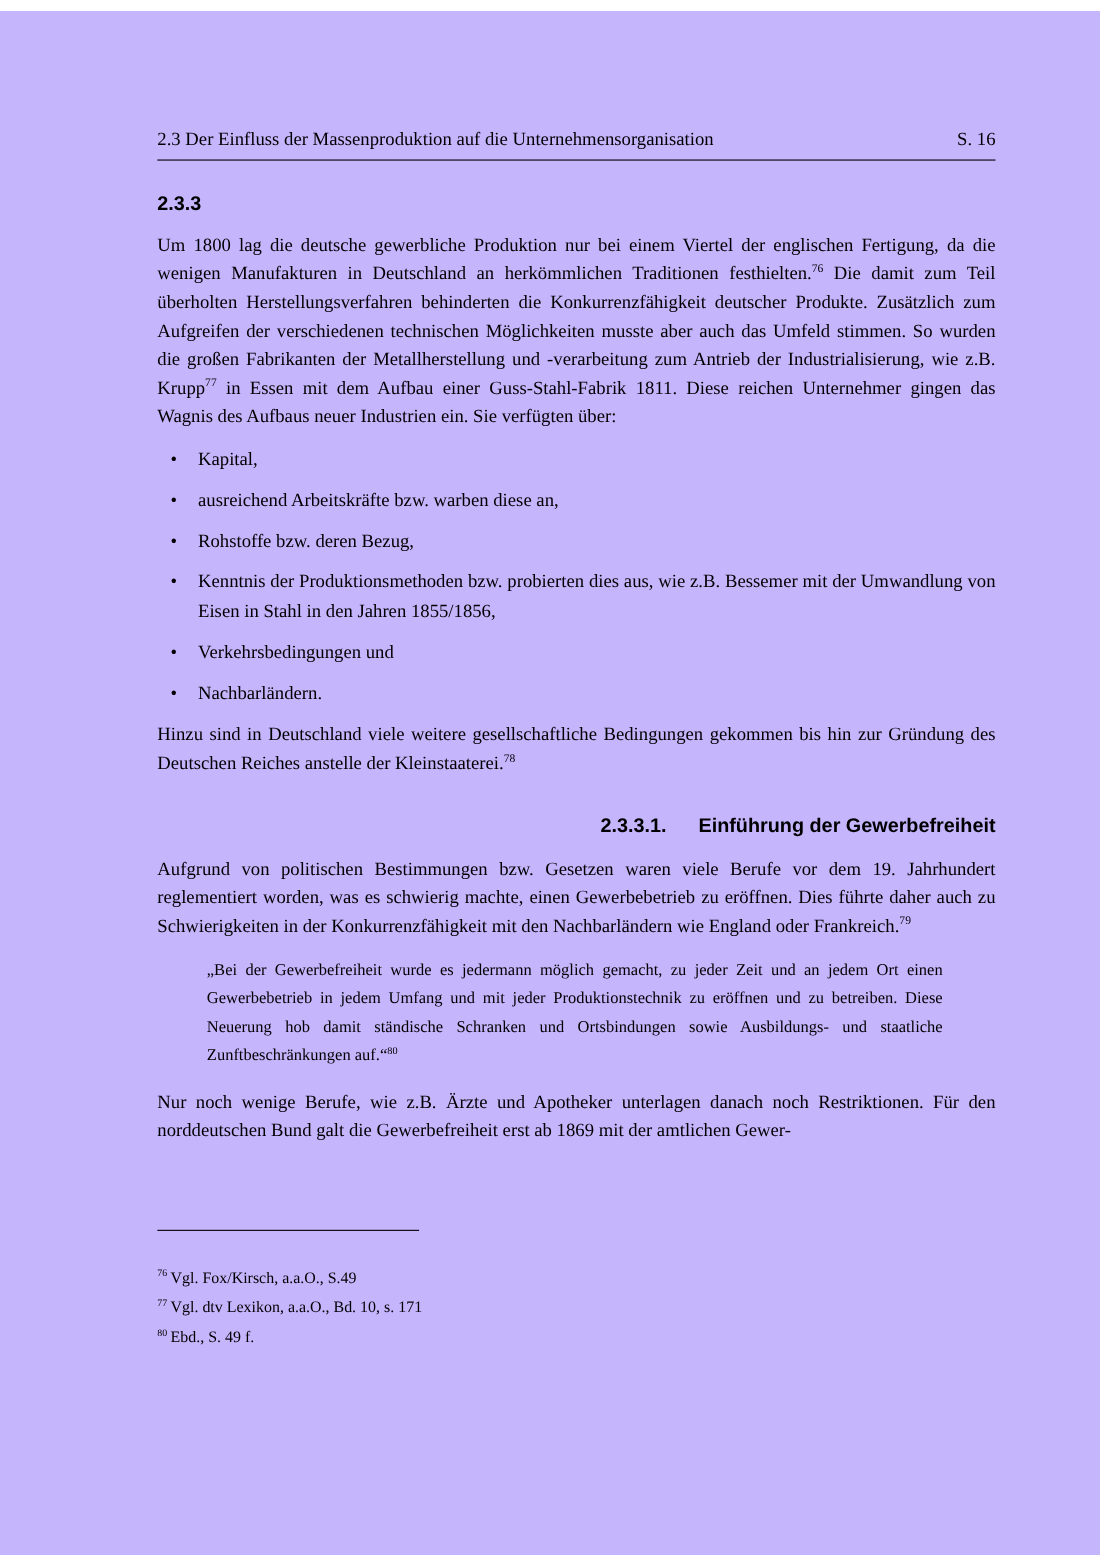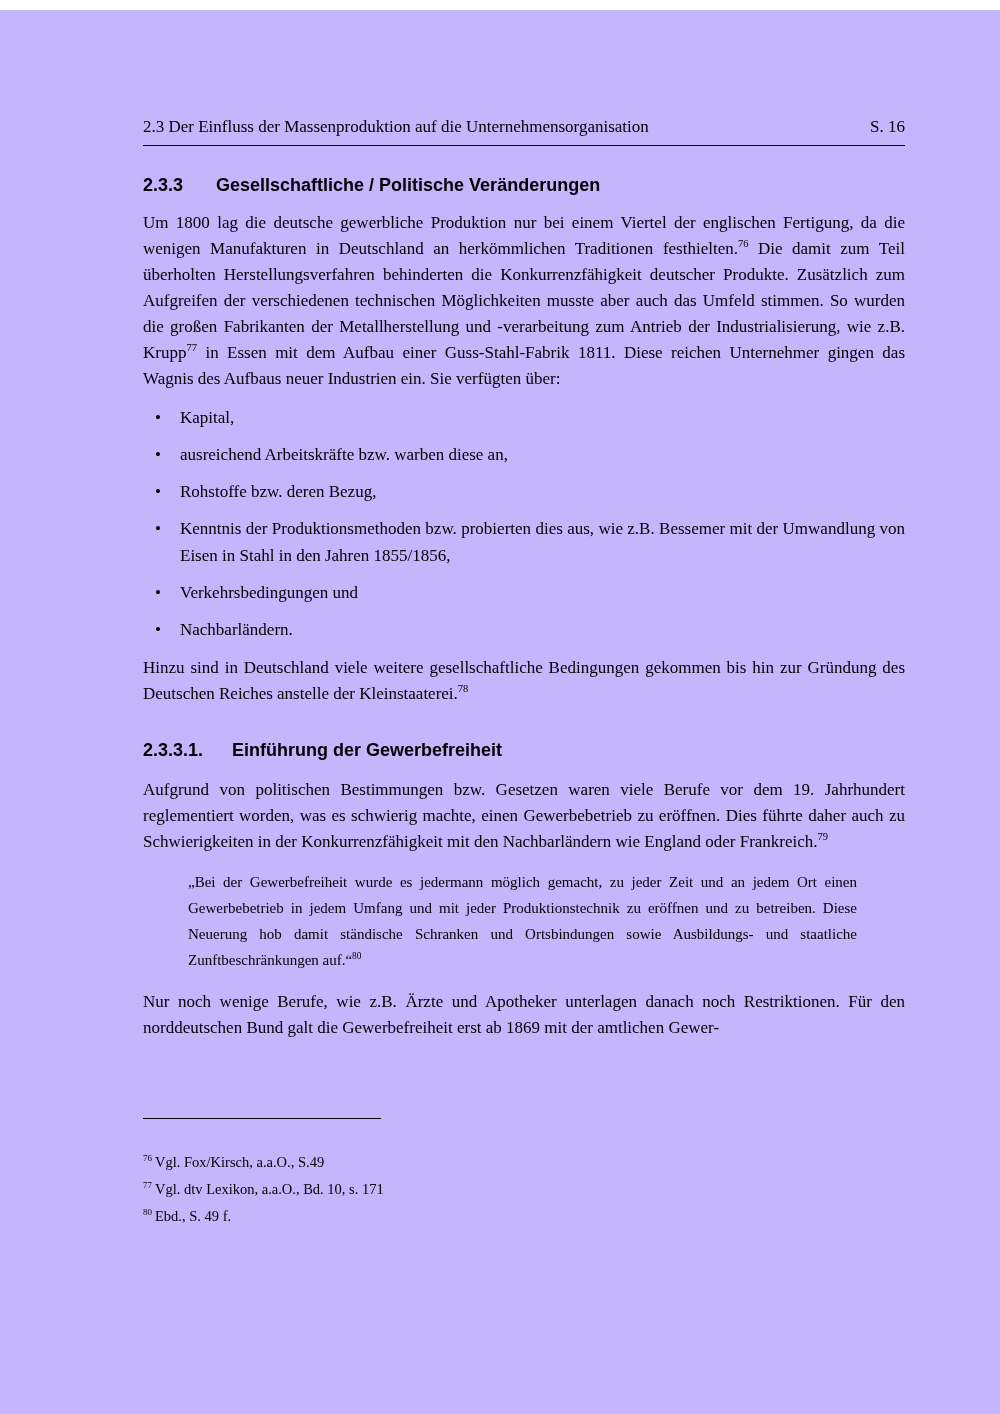--- a/index.html
+++ b/index.html
@@ -105,7 +105,6 @@
 
   <h2 class="section-heading">
     <span class="h-num">2.3.3</span>
-    <span class="h-title">Gesellschaftliche / Politische Veränderungen</span>
   </h2>
 
   <p class="body-para">Um 1800 lag die deutsche gewerbliche Produktion nur bei einem Viertel der englischen Fertigung, da die wenigen Manufakturen in Deutschland an herkömmlichen Traditionen festhielten.<sup>76</sup> Die damit zum Teil überholten Herstellungsverfahren behinderten die Konkurrenzfähigkeit deutscher Produkte. Zusätzlich zum Aufgreifen der verschiedenen technischen Möglichkeiten musste aber auch das Umfeld stimmen. So wurden die großen Fabrikanten der Metallherstellung und -verarbeitung zum Antrieb der Industrialisierung, wie z.B. Krupp<sup>77</sup> in Essen mit dem Aufbau einer Guss-Stahl-Fabrik 1811. Diese reichen Unternehmer gingen das Wagnis des Aufbaus neuer Industrien ein. Sie verfügten über:</p>

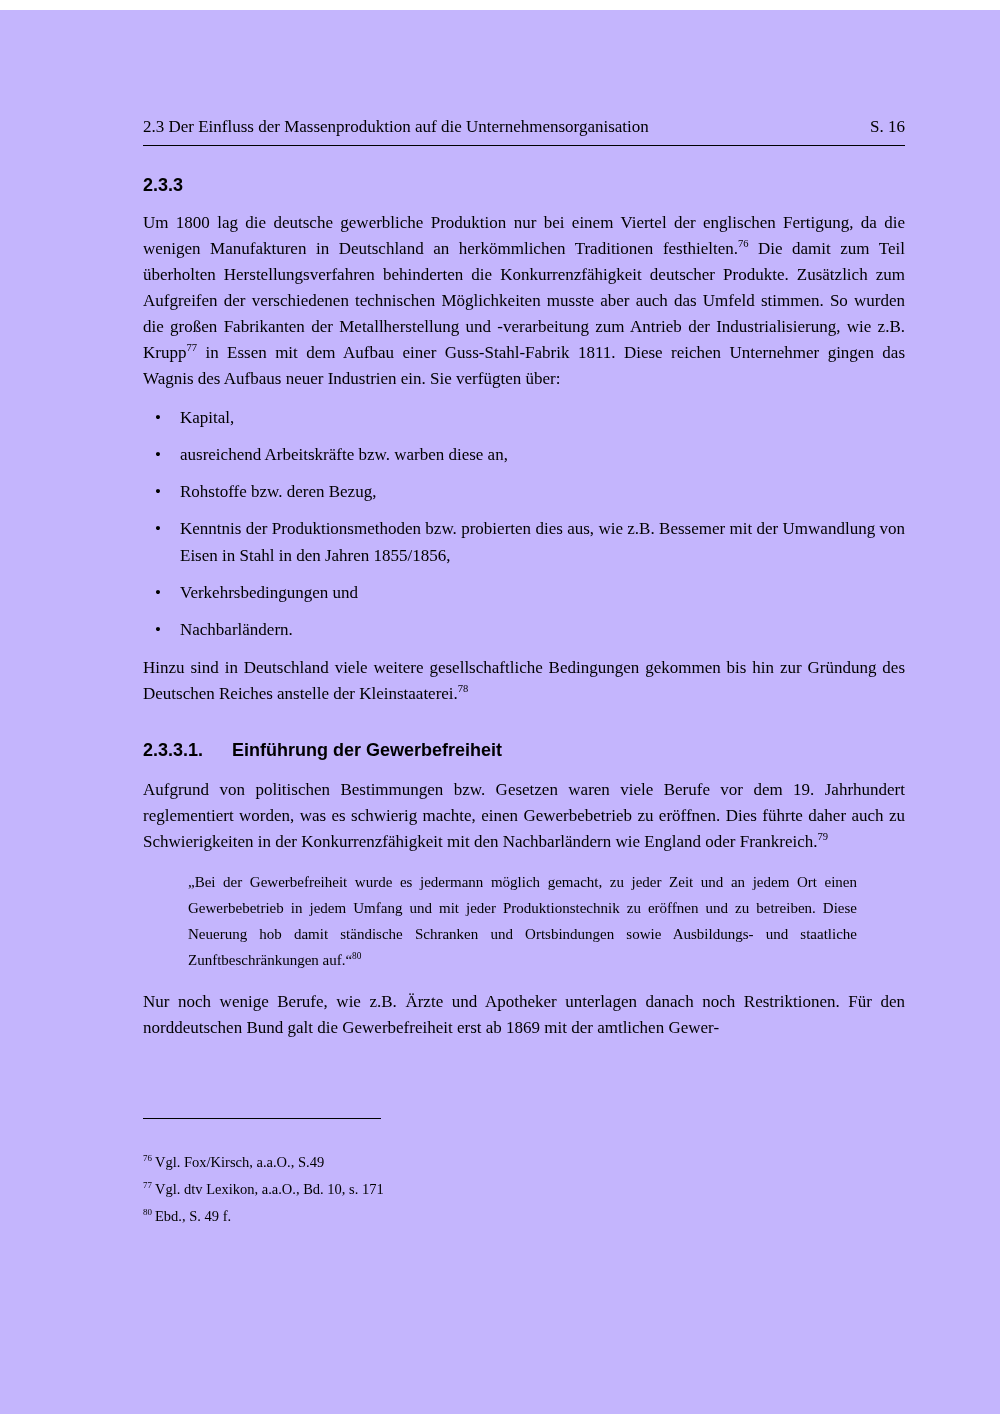--- a/index.html
+++ b/index.html
@@ -43,6 +43,7 @@
     font-size: 18px;
     margin: 30px 0 14px 0;
     display: flex;
+    justify-content: flex-end;
   }
   .subsection-heading .h-num { min-width: 89px; }
   .body-para {

